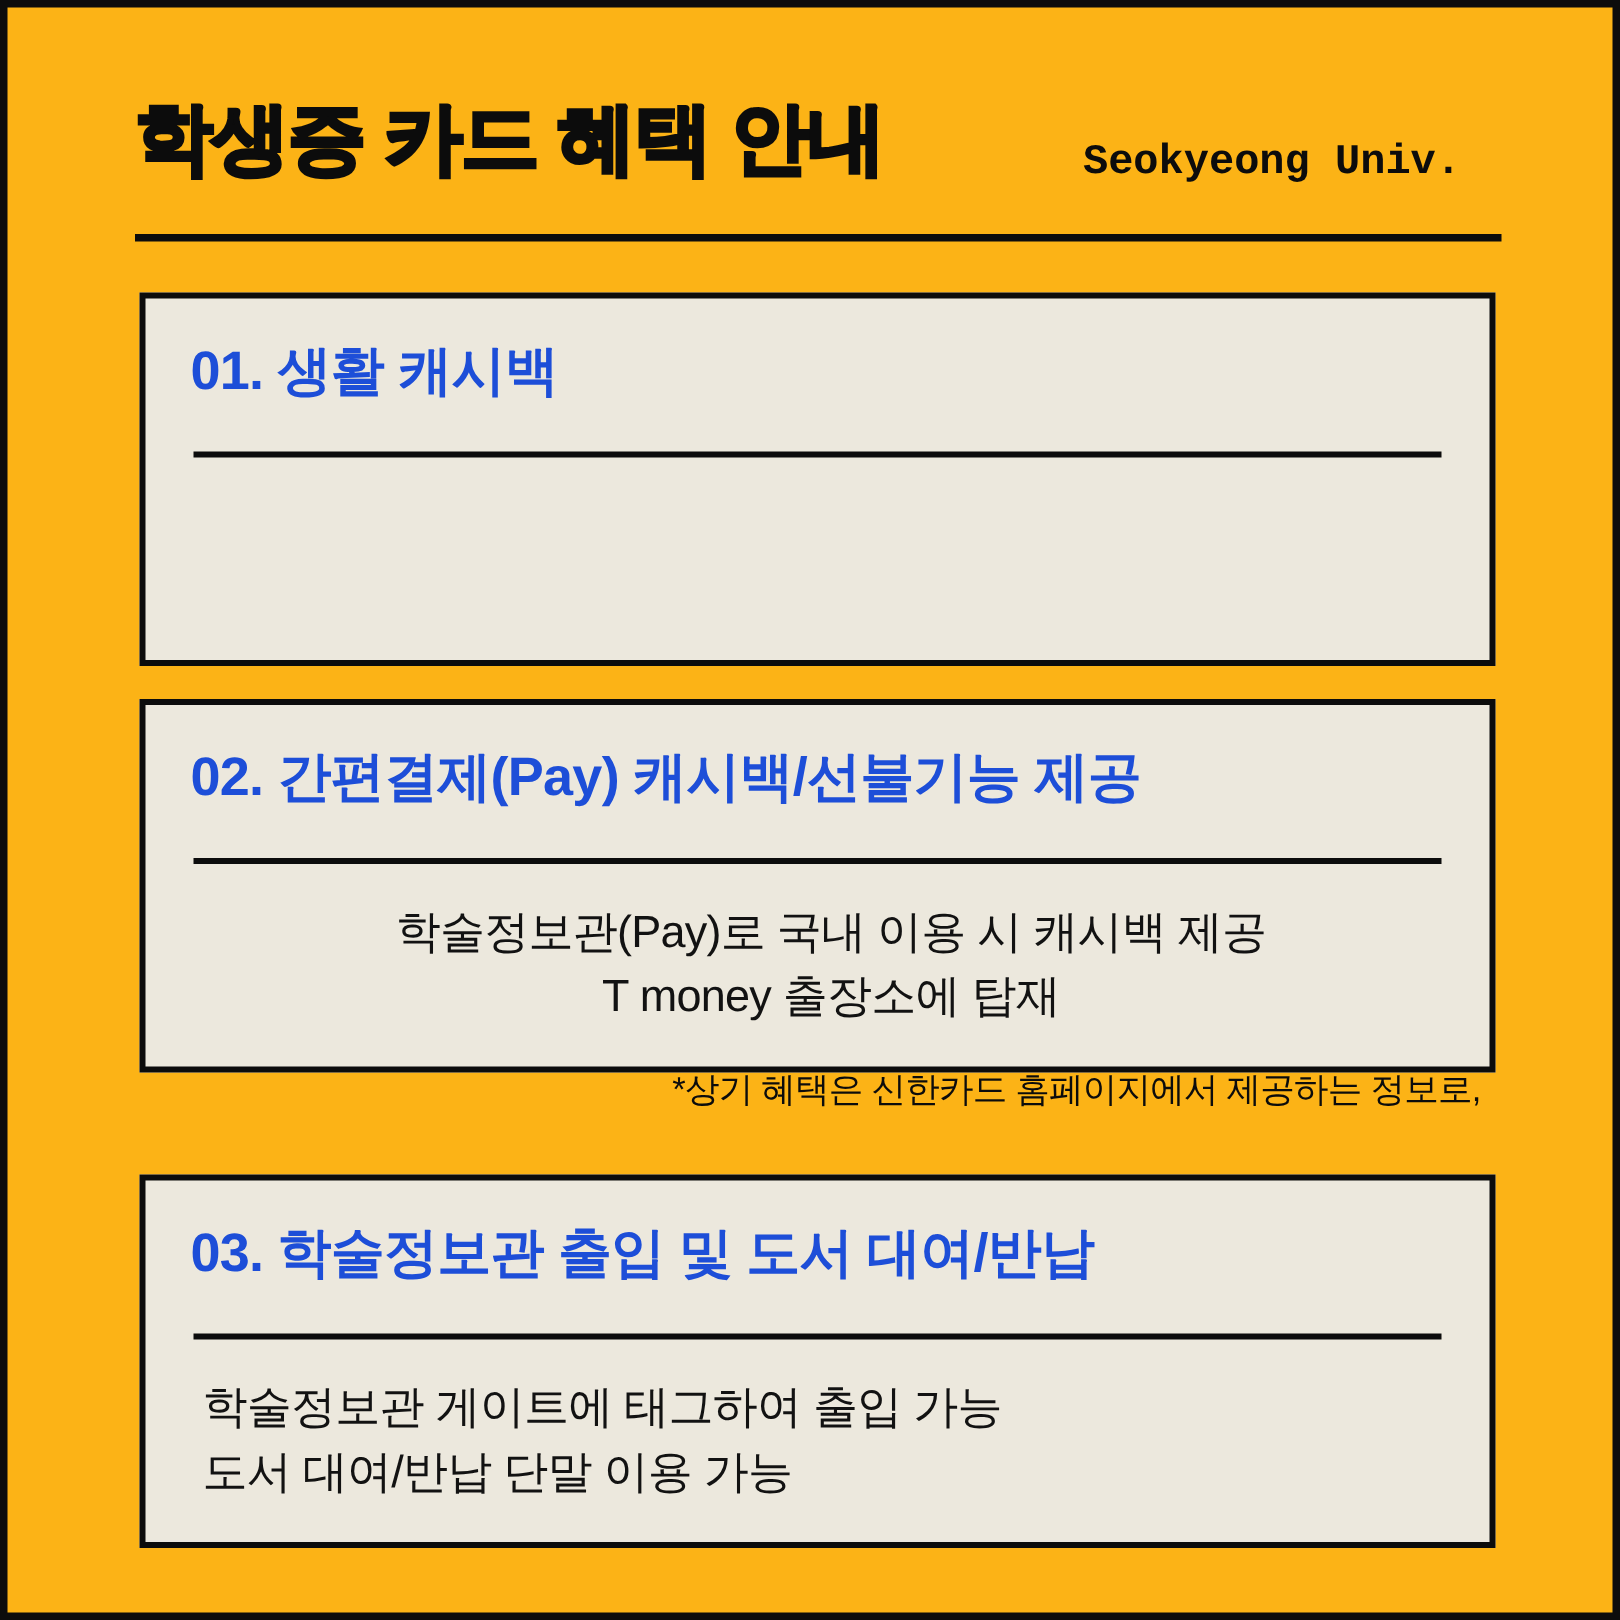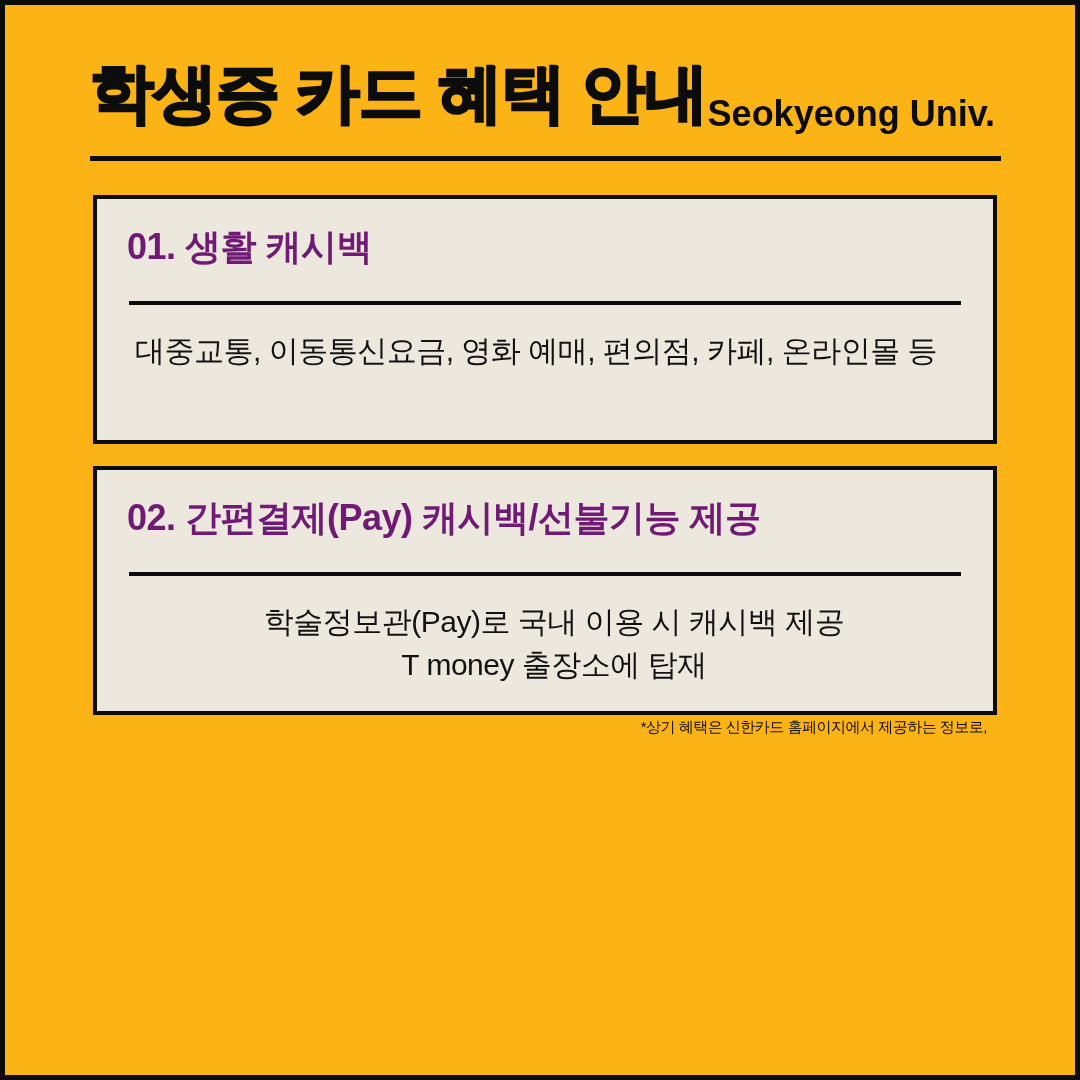--- a/index.html
+++ b/index.html
@@ -22,7 +22,7 @@
     position: absolute;
     left: 85px;
     top: 48px;
-    font-size: 64px;
+    font-size: 52px;
     line-height: 80px;
     font-weight: 900;
     color: #0C0C0C;

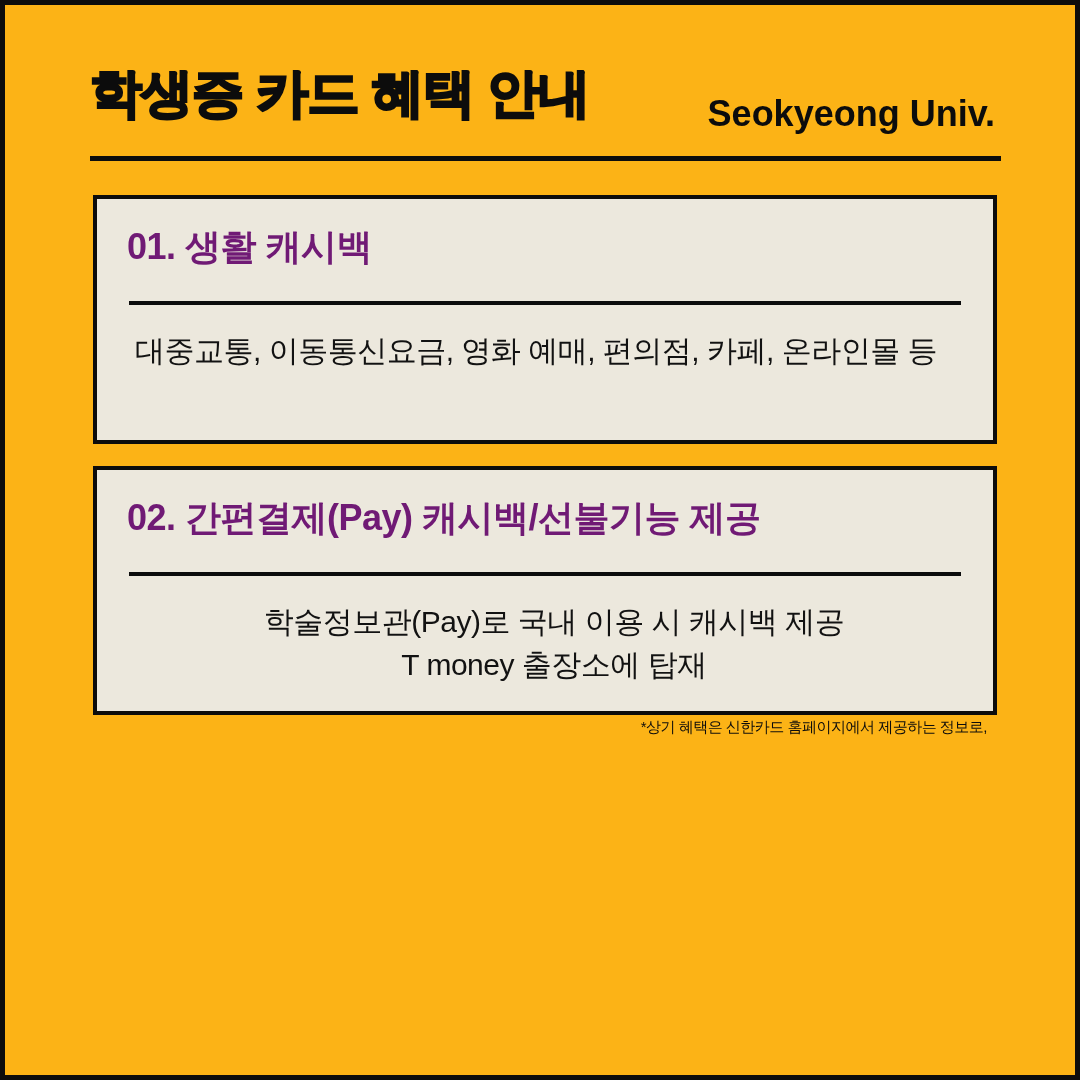--- a/index.html
+++ b/index.html
@@ -32,10 +32,10 @@
   }
   .univ-name {
     position: absolute;
-    right: 80px;
+    right: 101px;
     top: 88px;
-    font-family: Liberation Sans, sans-serif;
-    font-size: 36px;
+    font-family: Liberation Mono, monospace;
+    font-size: 28px;
     font-weight: 600;
     color: #0C0C0C;
     white-space: nowrap;

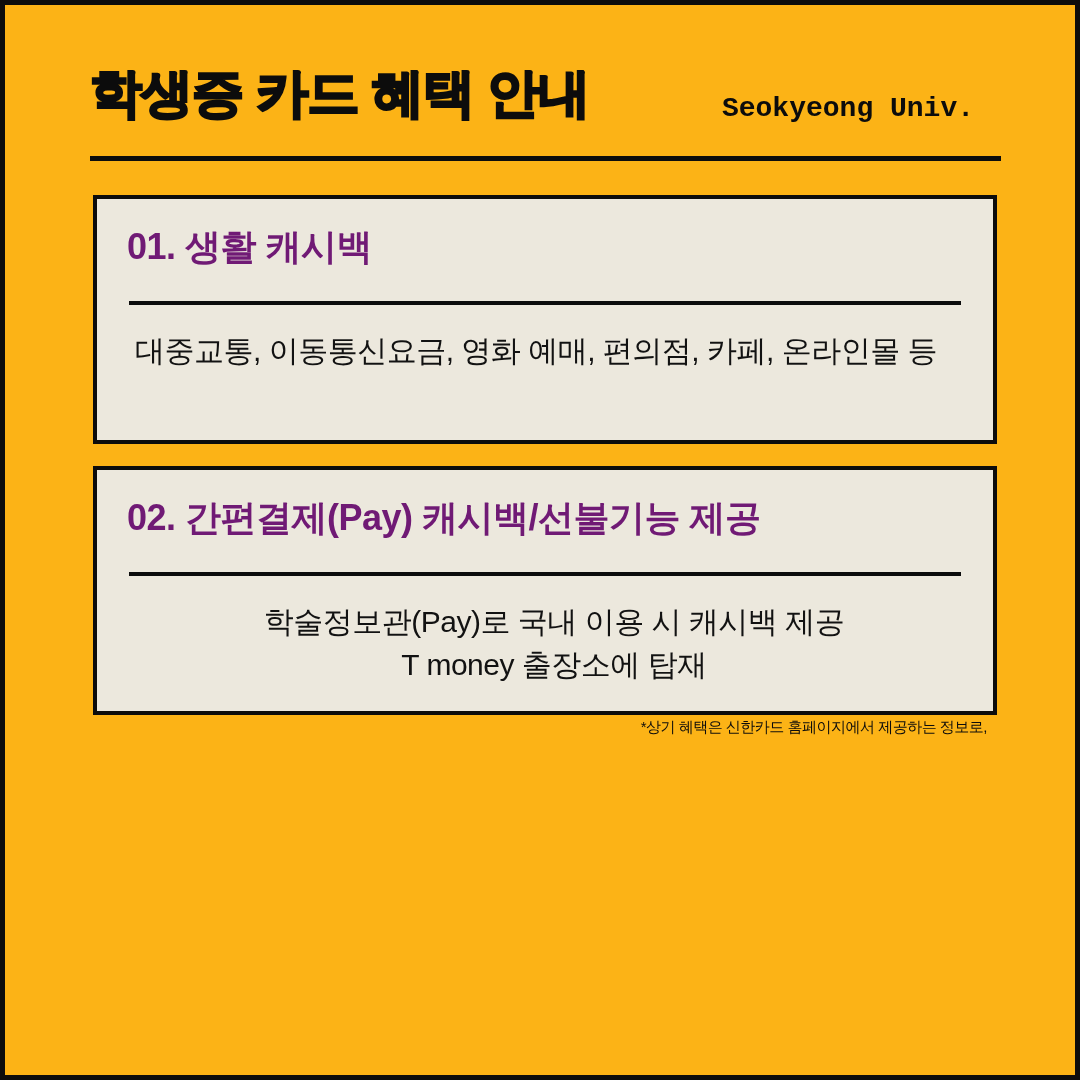--- a/index.html
+++ b/index.html
@@ -67,7 +67,7 @@
     top: 24px;
     font-size: 36px;
     font-weight: 700;
-    color: #701a75;
+    color: #1d4ed8;
     letter-spacing: -0.5px;
     white-space: nowrap;
   }

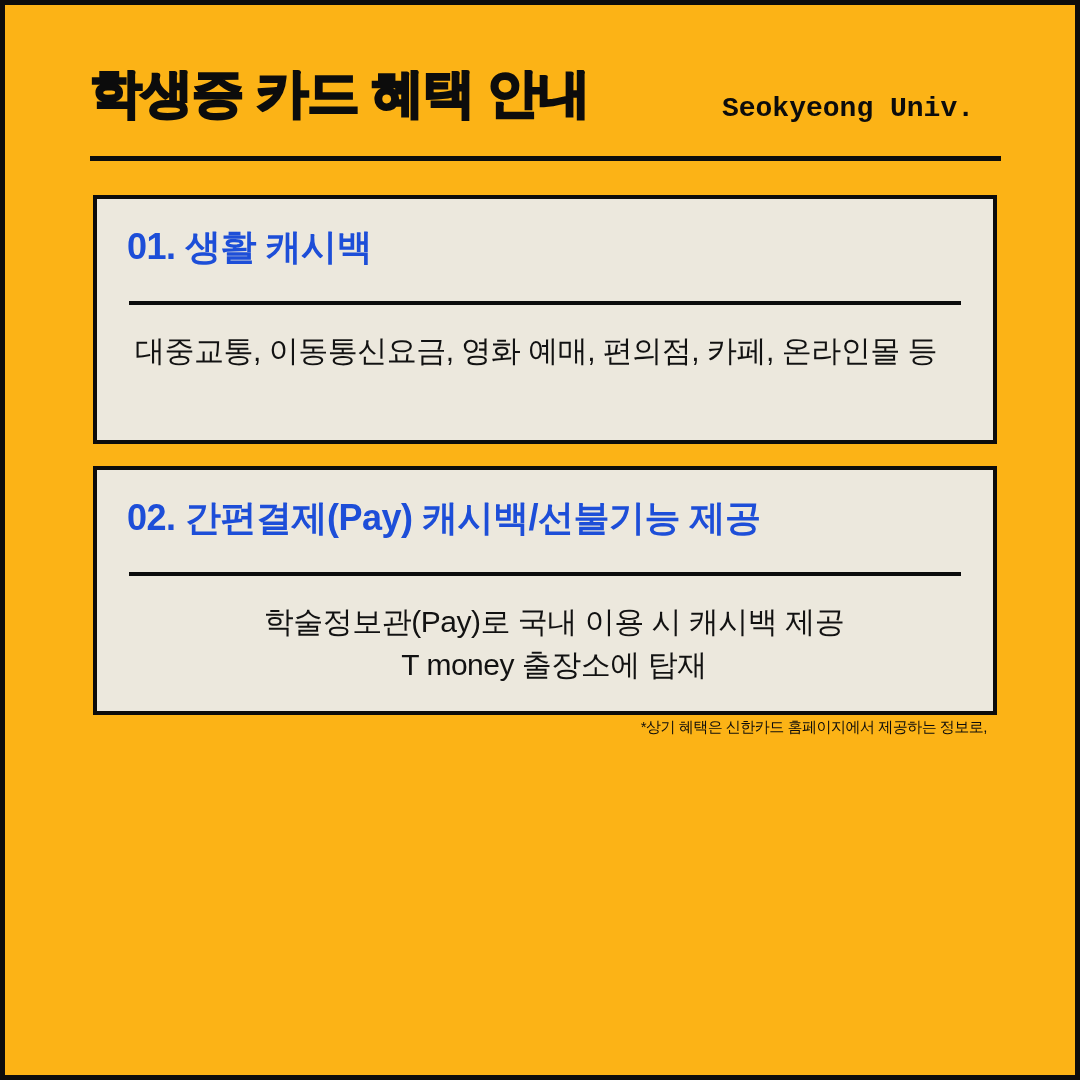--- a/index.html
+++ b/index.html
@@ -126,7 +126,6 @@
     <h2 class="card-heading">01. 생활 캐시백</h2>
     <div class="card-divider"></div>
     <div class="card-body">
-      <p class="card-line">대중교통, 이동통신요금, 영화 예매, 편의점, 카페, 온라인몰 등</p>
     </div>
   </section>
 

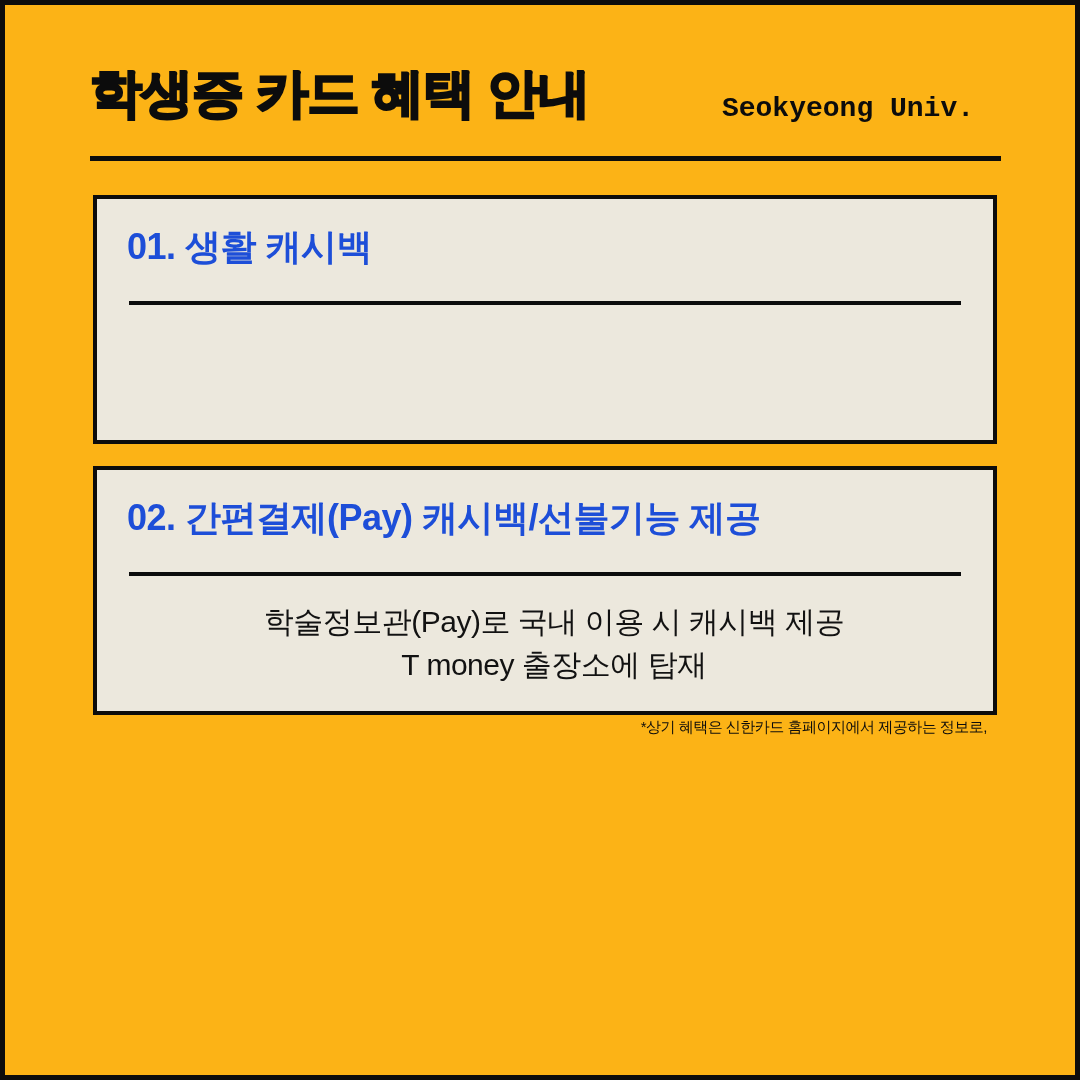--- a/index.html
+++ b/index.html
@@ -103,7 +103,7 @@
     text-align: right;
   }
   .note-line {
-    font-size: 15px;
+    font-size: 23px;
     line-height: 27px;
     font-weight: 400;
     color: #0C0C0C;

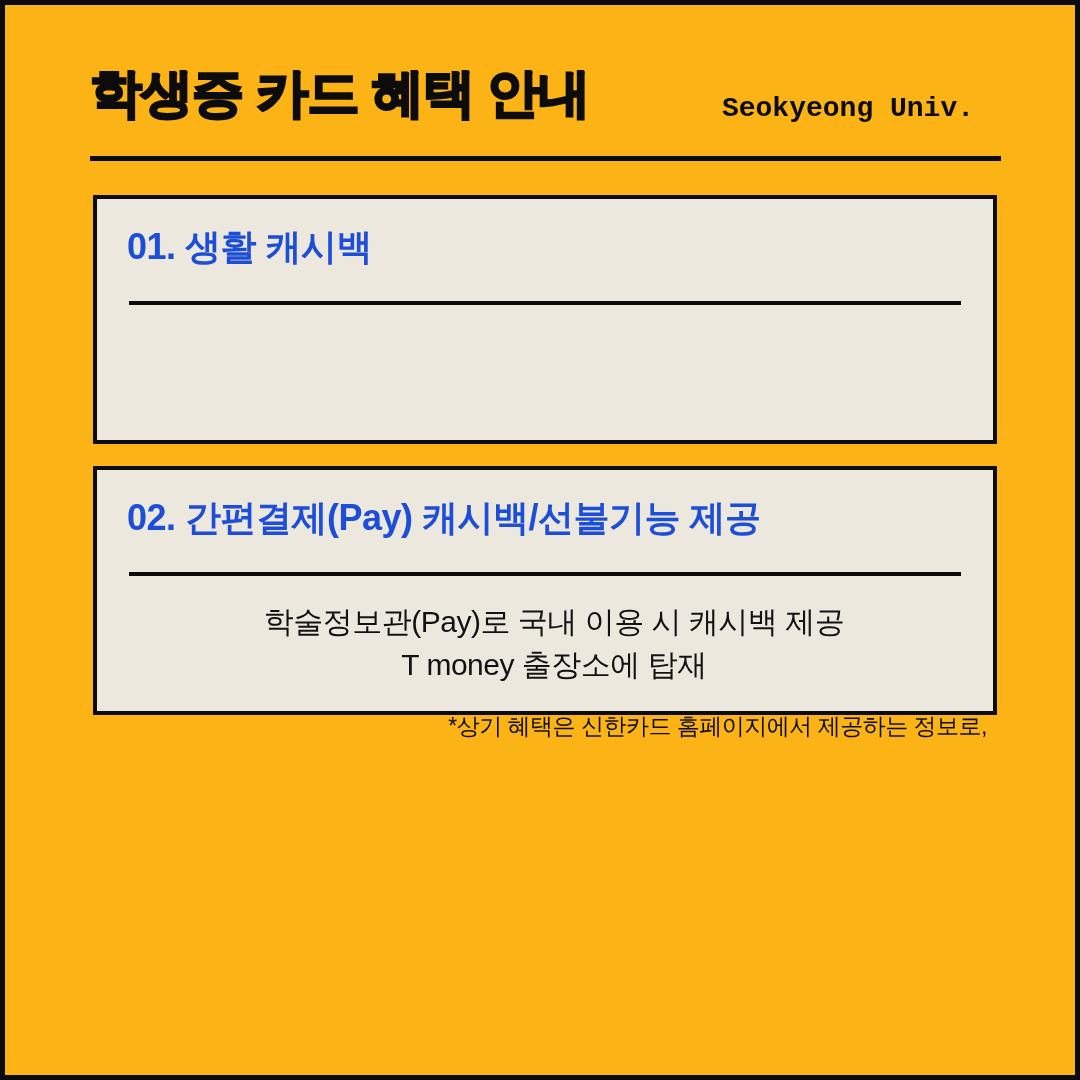--- a/index.html
+++ b/index.html
@@ -142,6 +142,14 @@
     <p class="note-line">*상기 혜택은 신한카드 홈페이지에서 제공하는 정보로,</p>
   </div>
 
+  <section class="card card-3">
+    <h2 class="card-heading">03. 학술정보관 출입 및 도서 대여/반납</h2>
+    <div class="card-divider"></div>
+    <div class="card-body">
+      <p class="card-line">학술정보관 게이트에 태그하여 출입 가능</p>
+      <p class="card-line">도서 대여/반납 단말 이용 가능</p>
+    </div>
+  </section>
 
 </div>
 

